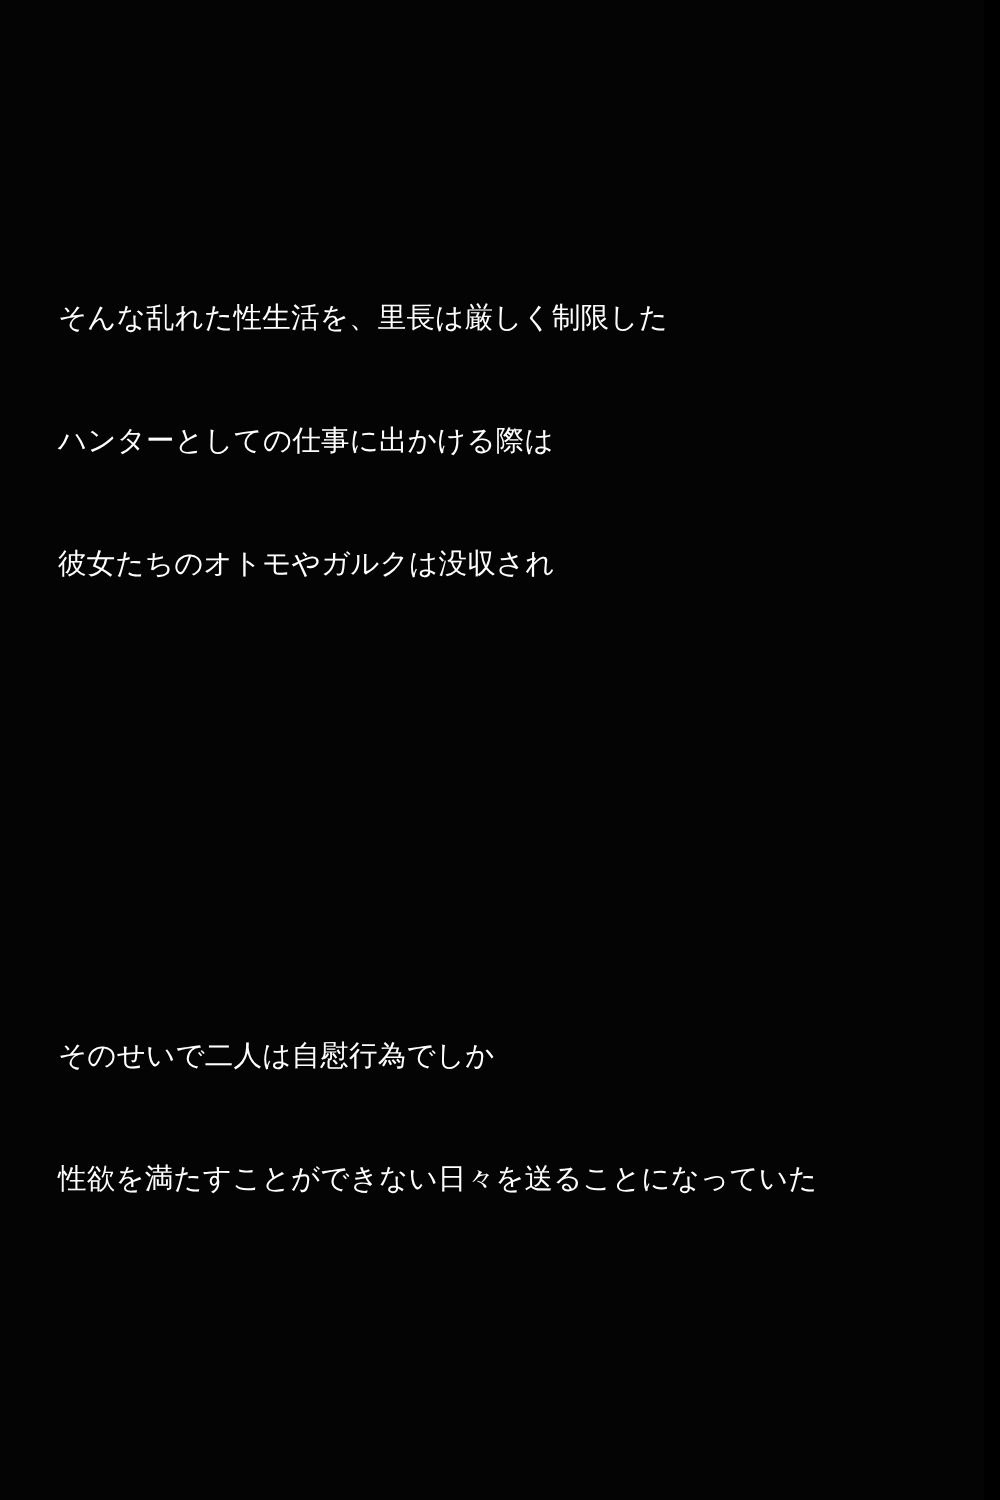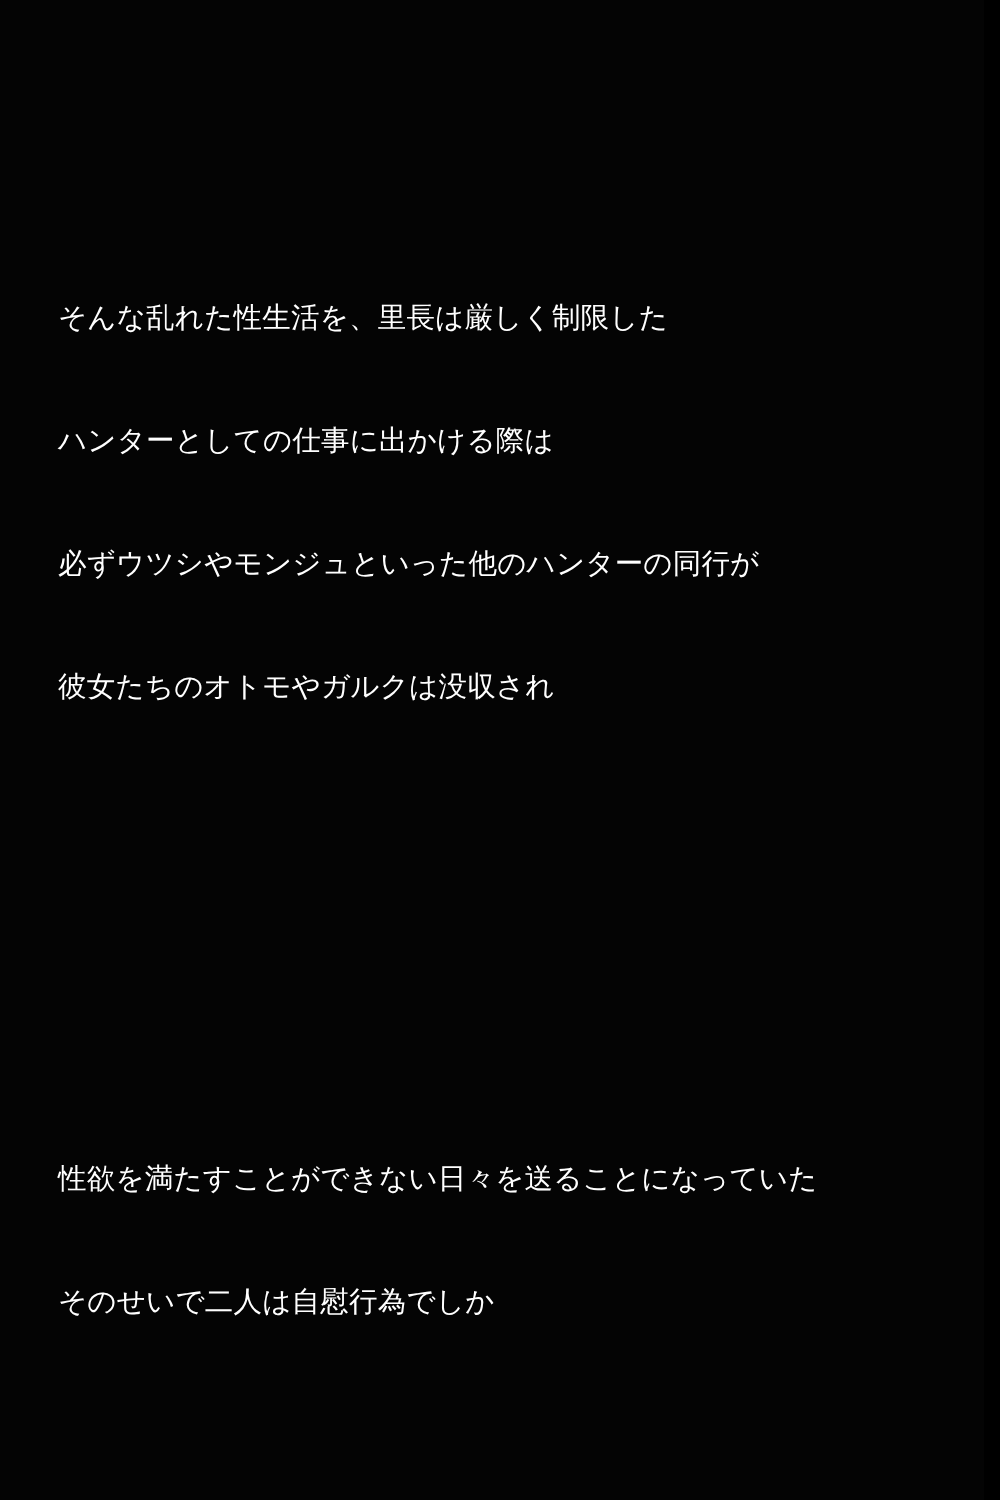--- a/index.html
+++ b/index.html
@@ -51,7 +51,6 @@
     <div class="para">
       <span class="line">そんな乱れた性生活を、里長は厳しく制限した</span>
       <span class="line">ハンターとしての仕事に出かける際は</span>
-      <span class="line">必ずウツシやモンジュといった他のハンターの同行が</span>
       <span class="line">彼女たちのオトモやガルクは没収され</span>
     </div>
 

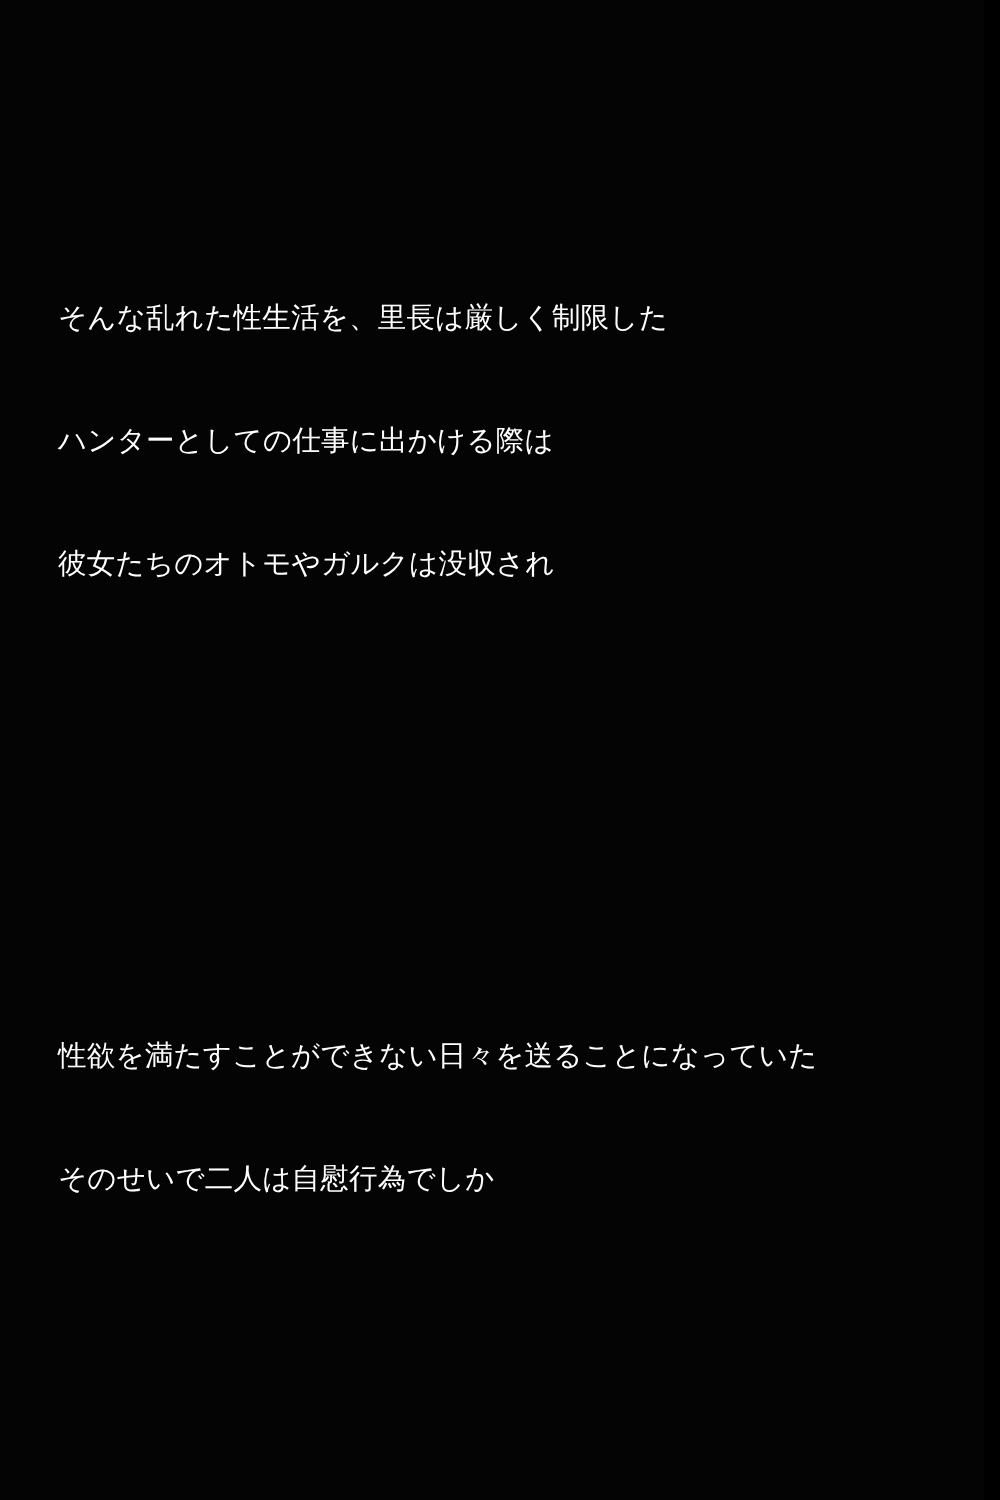--- a/index.html
+++ b/index.html
@@ -57,8 +57,8 @@
     <div class="gap-sm"></div>
 
     <div class="para">
+      <span class="line">そのせいで二人は自慰行為でしか</span>
       <span class="line">性欲を満たすことができない日々を送ることになっていた</span>
-      <span class="line">そのせいで二人は自慰行為でしか</span>
     </div>
 
     

